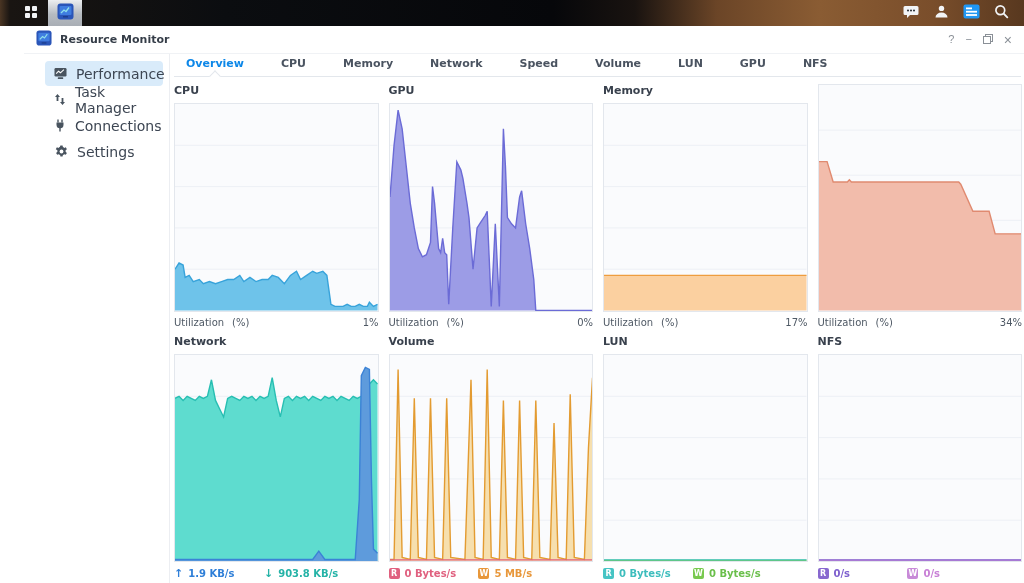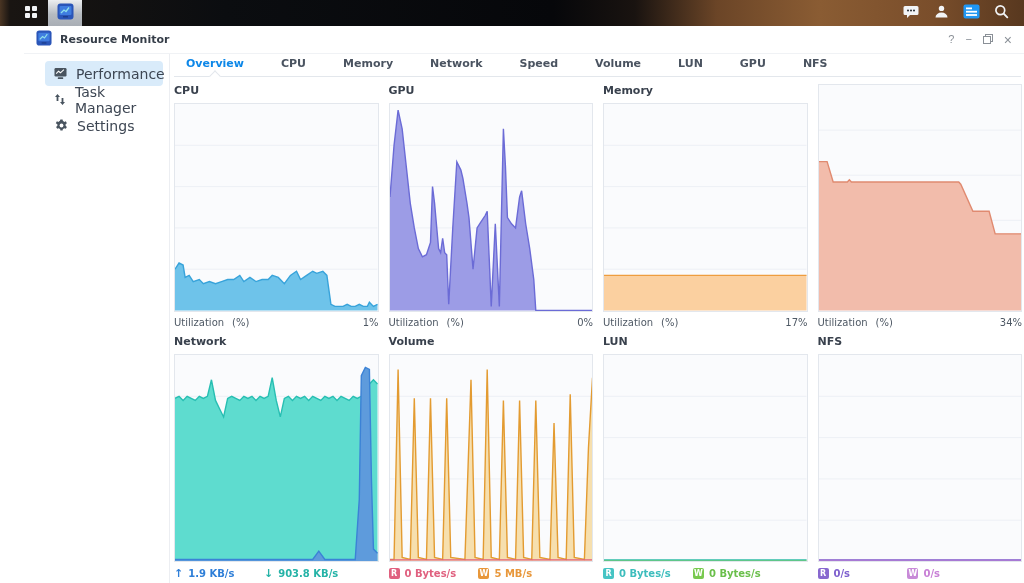--- a/index.html
+++ b/index.html
@@ -185,6 +185,19 @@
   </div>
           <div class="side-item">
     <span class="side-icon">
+              <svg width="12" height="13" viewBox="0 0 12 13">
+                <g stroke="#49545f" stroke-width="1.4" fill="none">
+                  <line x1="4" y1="0.5" x2="4" y2="3.5"></line>
+                  <line x1="8" y1="0.5" x2="8" y2="3.5"></line>
+                  <line x1="6" y1="9" x2="6" y2="12.5"></line>
+                </g>
+                <path d="M2.5 3.5 h7 v2.2 a3.5 3.5 0 0 1 -7 0 z" fill="#49545f"></path>
+              </svg>
+            </span>
+    <span class="side-label">Connections</span>
+  </div>
+          <div class="side-item">
+    <span class="side-icon">
               <svg width="13" height="13" viewBox="0 0 13 13">
                 <path fill="#49545f" d="M5.4 0.5 h2.2 l0.3 1.6 a4.6 4.6 0 0 1 1.3 0.8 l1.6-0.6 1.1 1.9 -1.3 1.1 a4.7 4.7 0 0 1 0 1.5 l1.3 1.1 -1.1 1.9 -1.6-0.6 a4.6 4.6 0 0 1 -1.3 0.8 l-0.3 1.6 h-2.2 l-0.3-1.6 a4.6 4.6 0 0 1 -1.3-0.8 l-1.6 0.6 -1.1-1.9 1.3-1.1 a4.7 4.7 0 0 1 0-1.5 L0.8 4.2 1.9 2.3 l1.6 0.6 a4.6 4.6 0 0 1 1.3-0.8 z"></path>
                 <circle cx="6.5" cy="6.5" r="1.9" fill="#fff"></circle>

